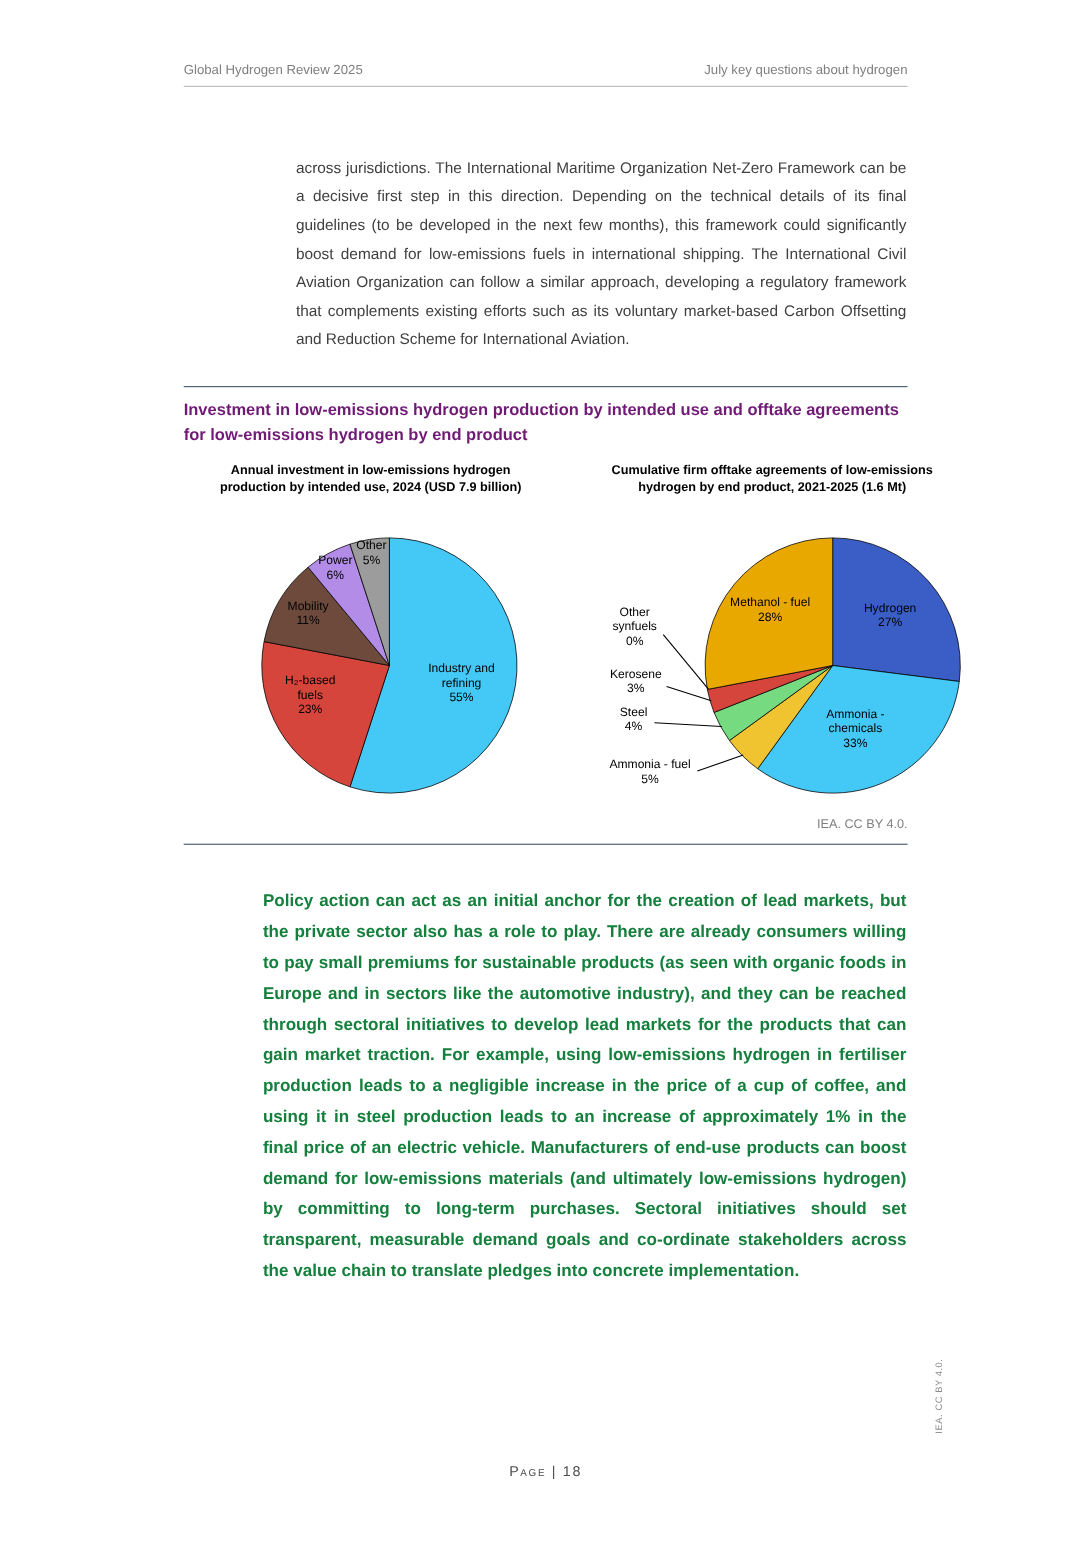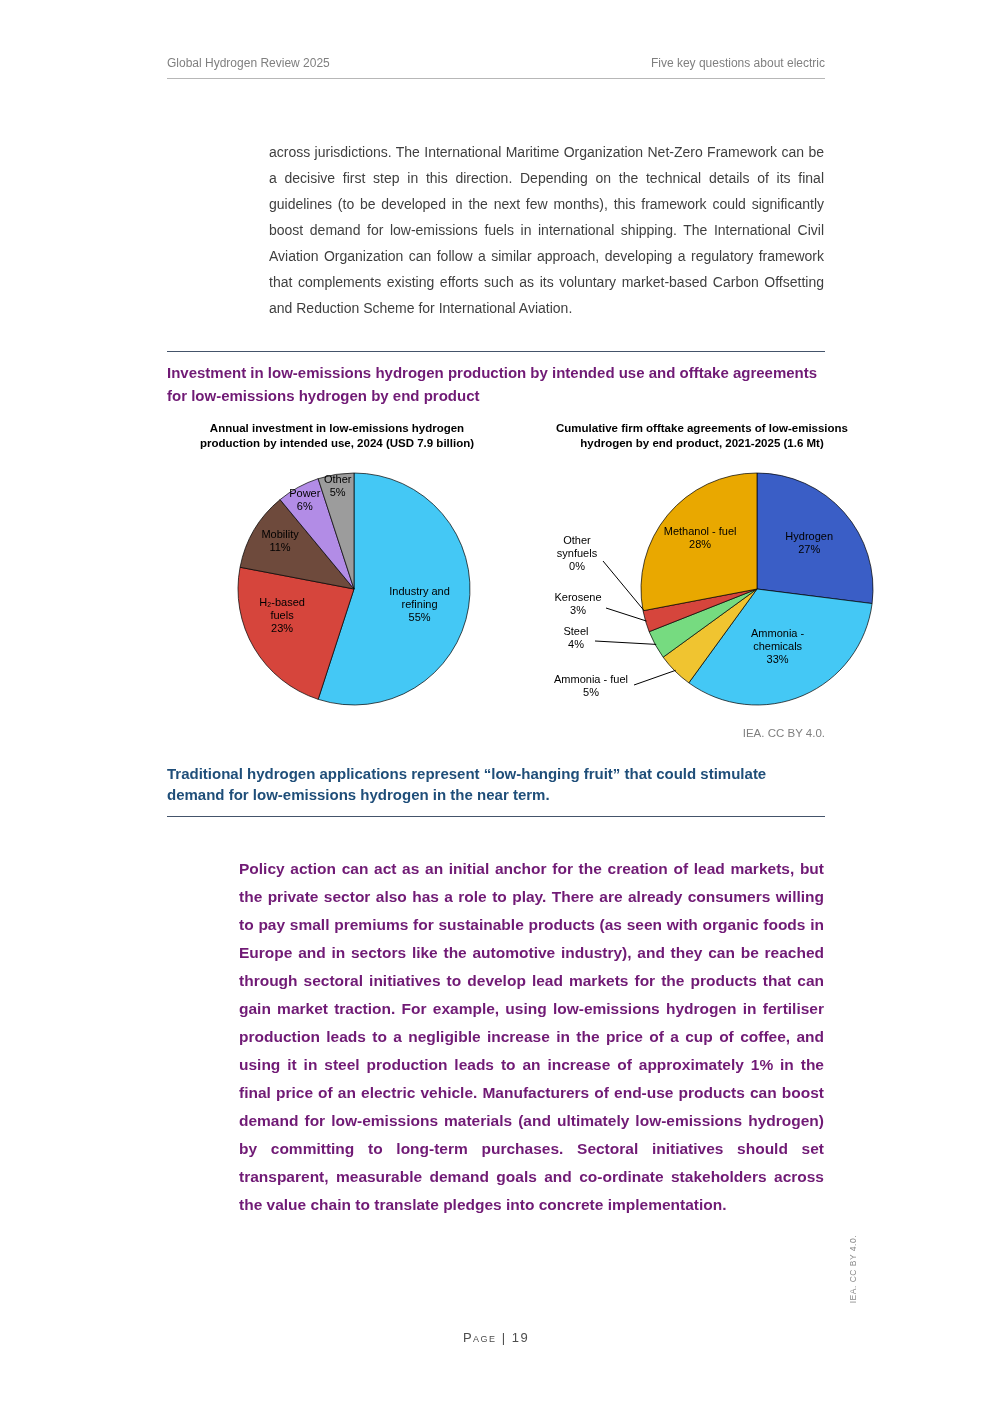--- a/index.html
+++ b/index.html
@@ -120,7 +120,7 @@
 
   <header class="page-header">
     <span>Global Hydrogen Review 2025</span>
-    <span>Five key questions about electric</span>
+    <span>July key questions about hydrogen</span>
   </header>
   <div class="header-rule"></div>
 

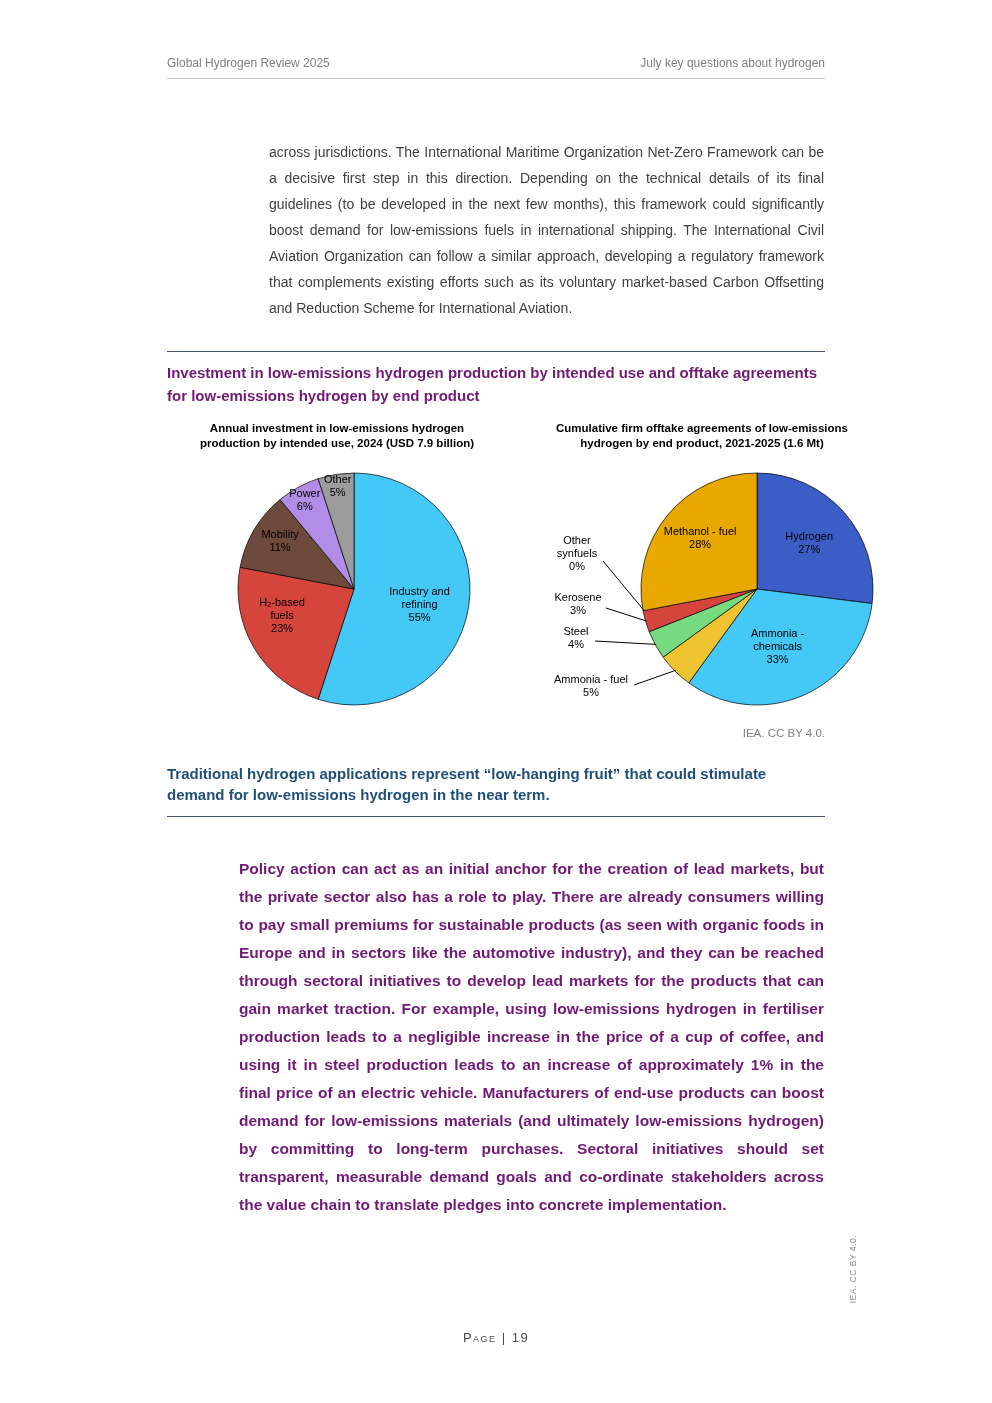--- a/index.html
+++ b/index.html
@@ -58,7 +58,7 @@
     font-weight: bold;
     color: #000;
     line-height: 15px;
-    margin: 0 auto 6px auto;
+    margin: 0 auto 22px auto;
   }
   .chart-left .chart-title { max-width: 300px; }
   .chart-right .chart-title { max-width: 330px; }

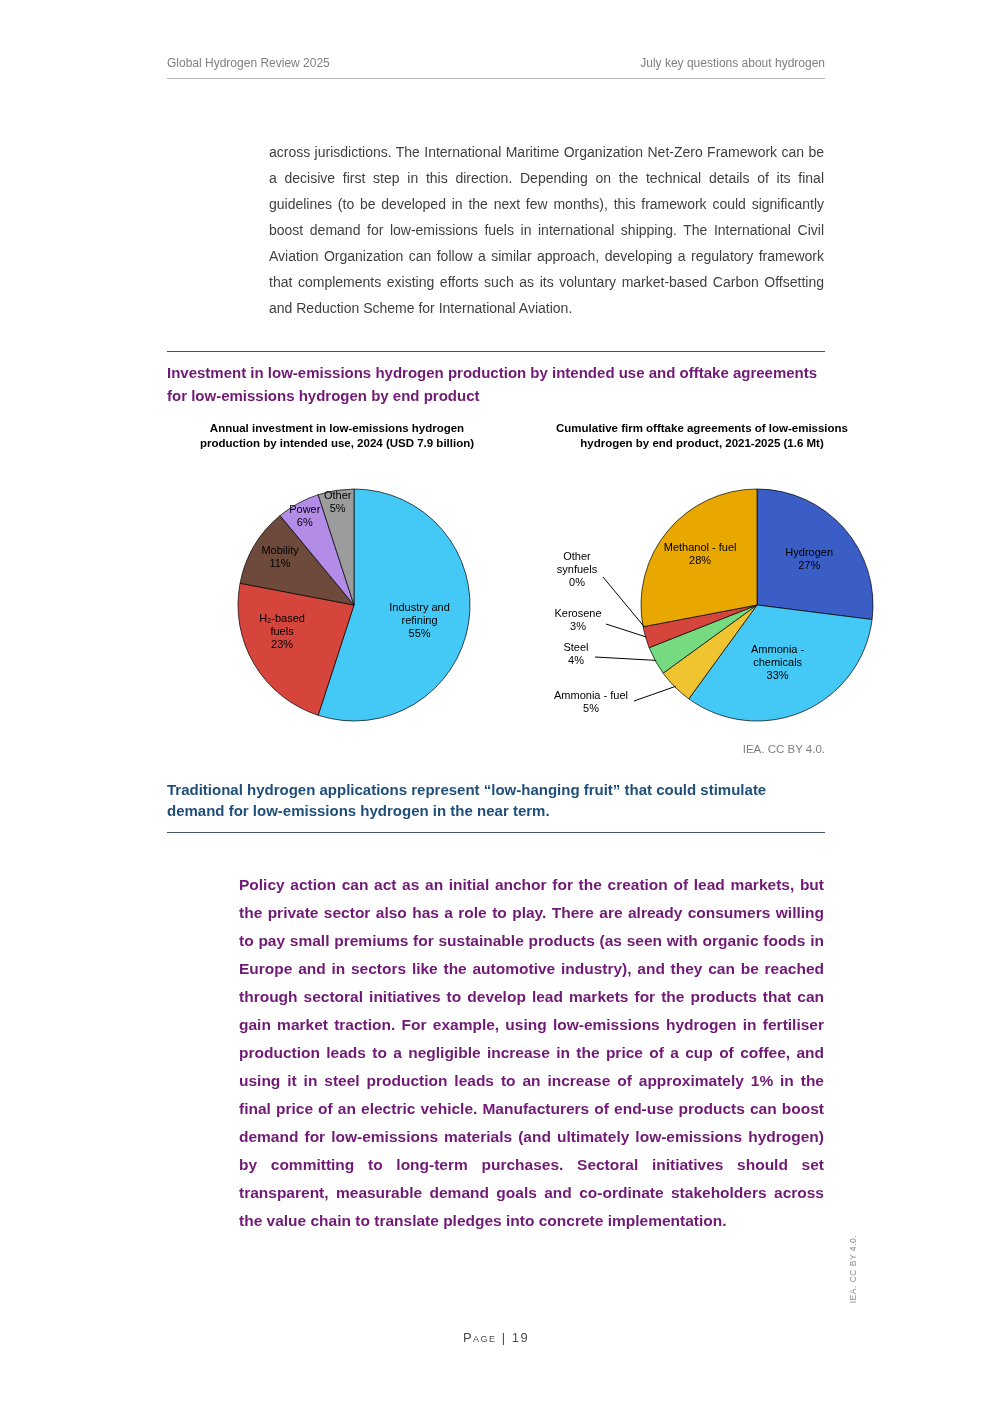--- a/index.html
+++ b/index.html
@@ -173,7 +173,6 @@
   <div class="attribution">IEA. CC BY 4.0.</div>
 
 
-  <h2 class="subheading">Traditional hydrogen applications represent “low-hanging fruit” that could stimulate demand for low-emissions hydrogen in the near term.</h2>
 
   <div class="section-rule rule-bottom"></div>
 

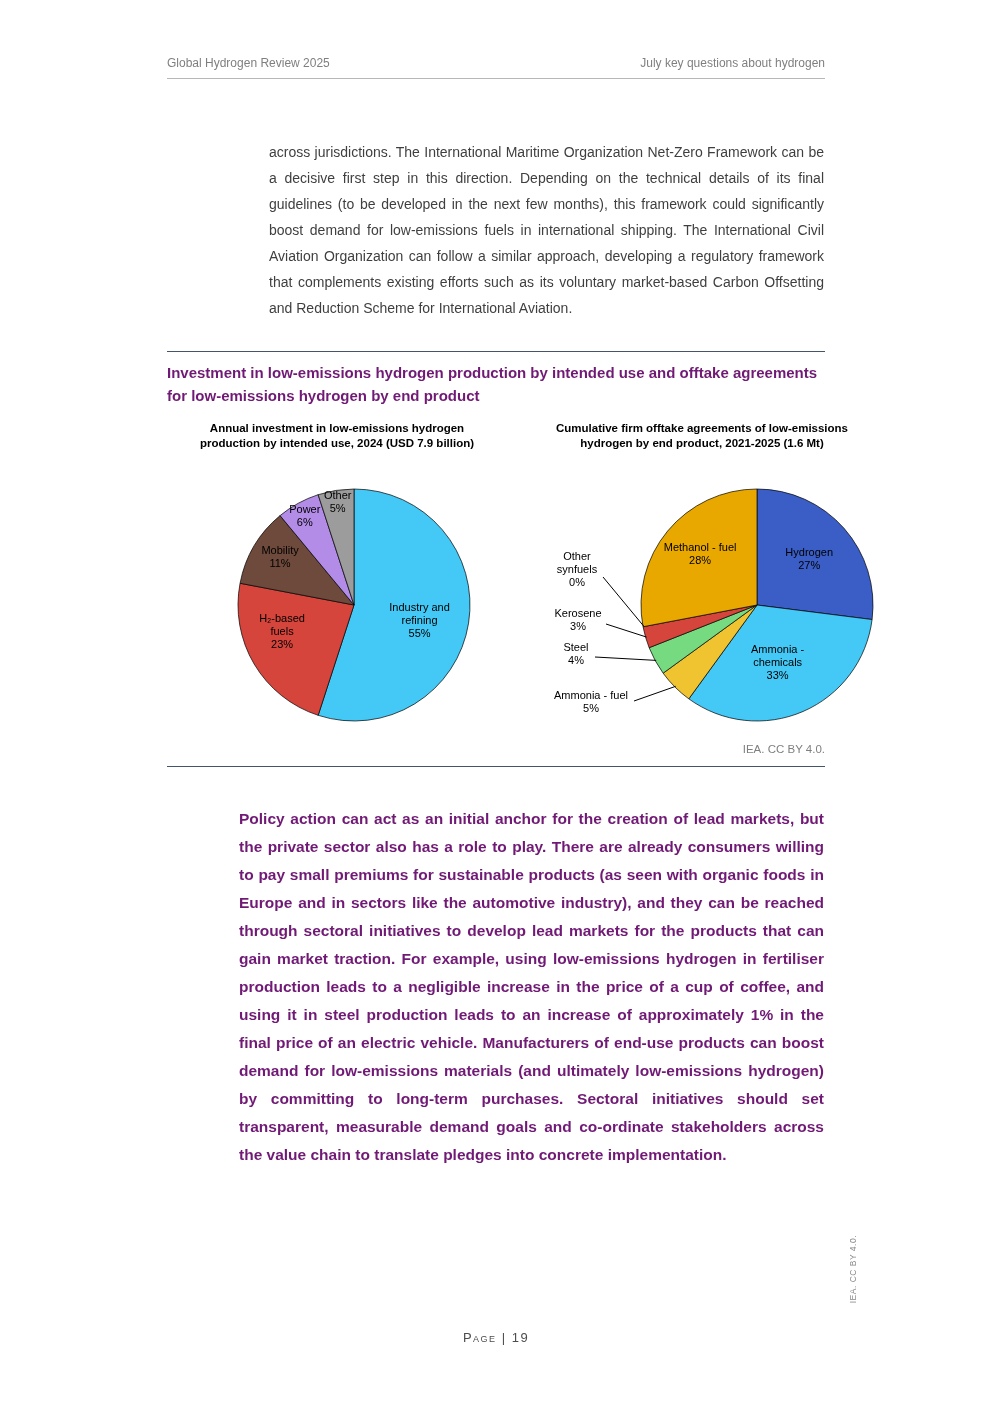--- a/index.html
+++ b/index.html
@@ -90,7 +90,7 @@
     font-size: 15.5px;
     font-weight: bold;
     line-height: 28px;
-    color: #701a75;
+    color: #15803d;
   }
   .page-footer {
     position: absolute;

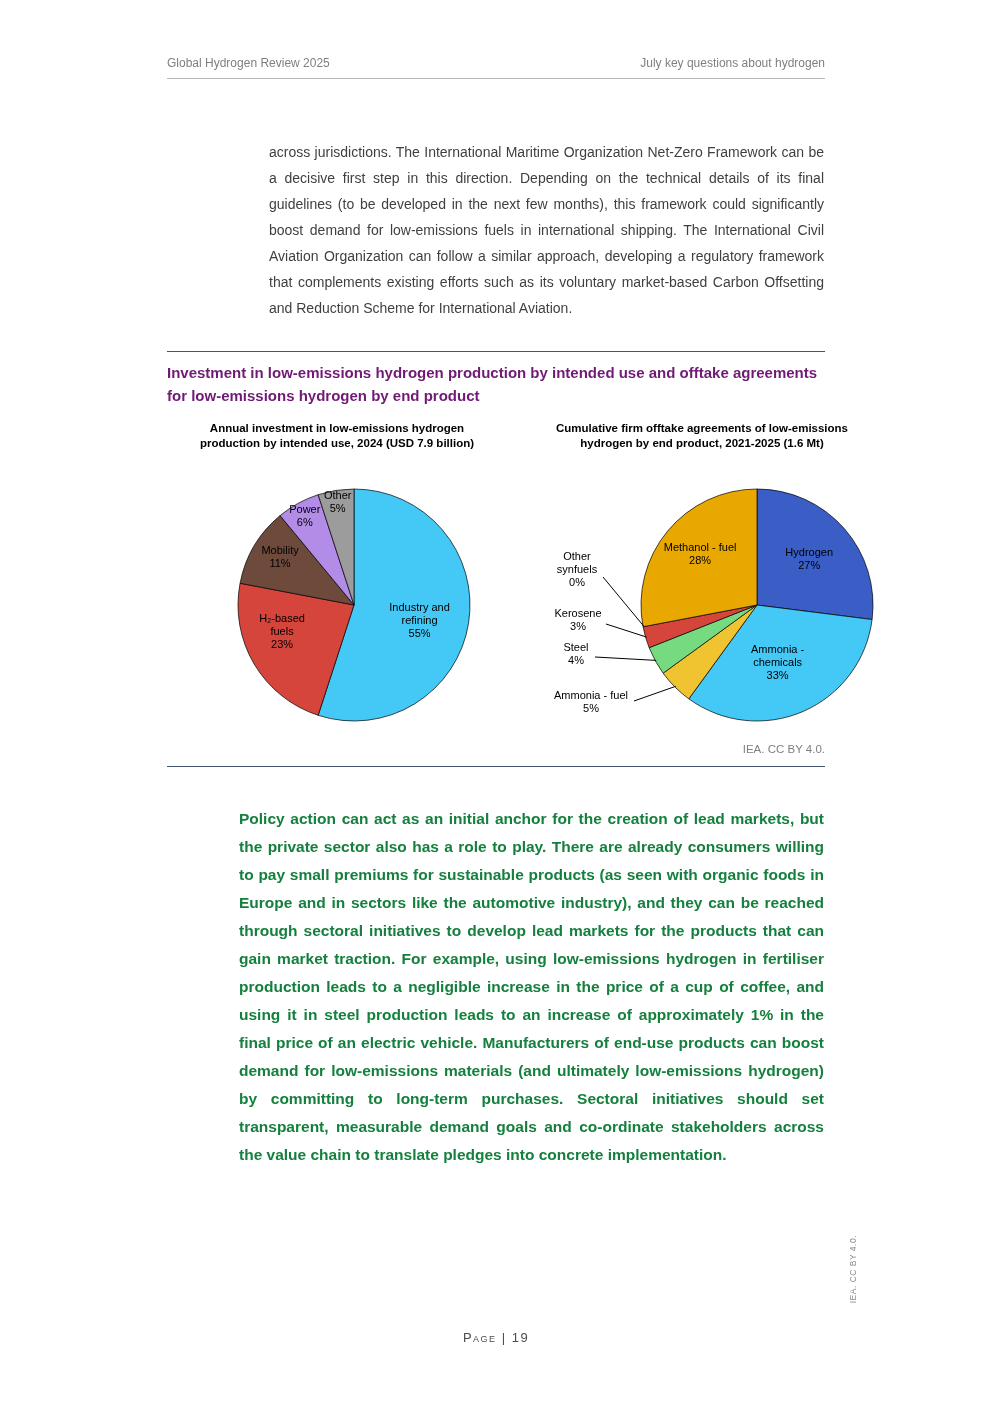--- a/index.html
+++ b/index.html
@@ -179,7 +179,7 @@
   <p class="body-para para-2">Policy action can act as an initial anchor for the creation of lead markets, but the private sector also has a role to play. There are already consumers willing to pay small premiums for sustainable products (as seen with organic foods in Europe and in sectors like the automotive industry), and they can be reached through sectoral initiatives to develop lead markets for the products that can gain market traction. For example, using low-emissions hydrogen in fertiliser production leads to a negligible increase in the price of a cup of coffee, and using it in steel production leads to an increase of approximately 1% in the final price of an electric vehicle. Manufacturers of end-use products can boost demand for low-emissions materials (and ultimately low-emissions hydrogen) by committing to long-term purchases. Sectoral initiatives should set transparent, measurable demand goals and co-ordinate stakeholders across the value chain to translate pledges into concrete implementation.</p>
 
   <footer class="page-footer">
-    <span>Page | 19</span>
+    <span>Page | 18</span>
   </footer>
 
   <div class="side-attribution">IEA. CC BY 4.0.</div>

